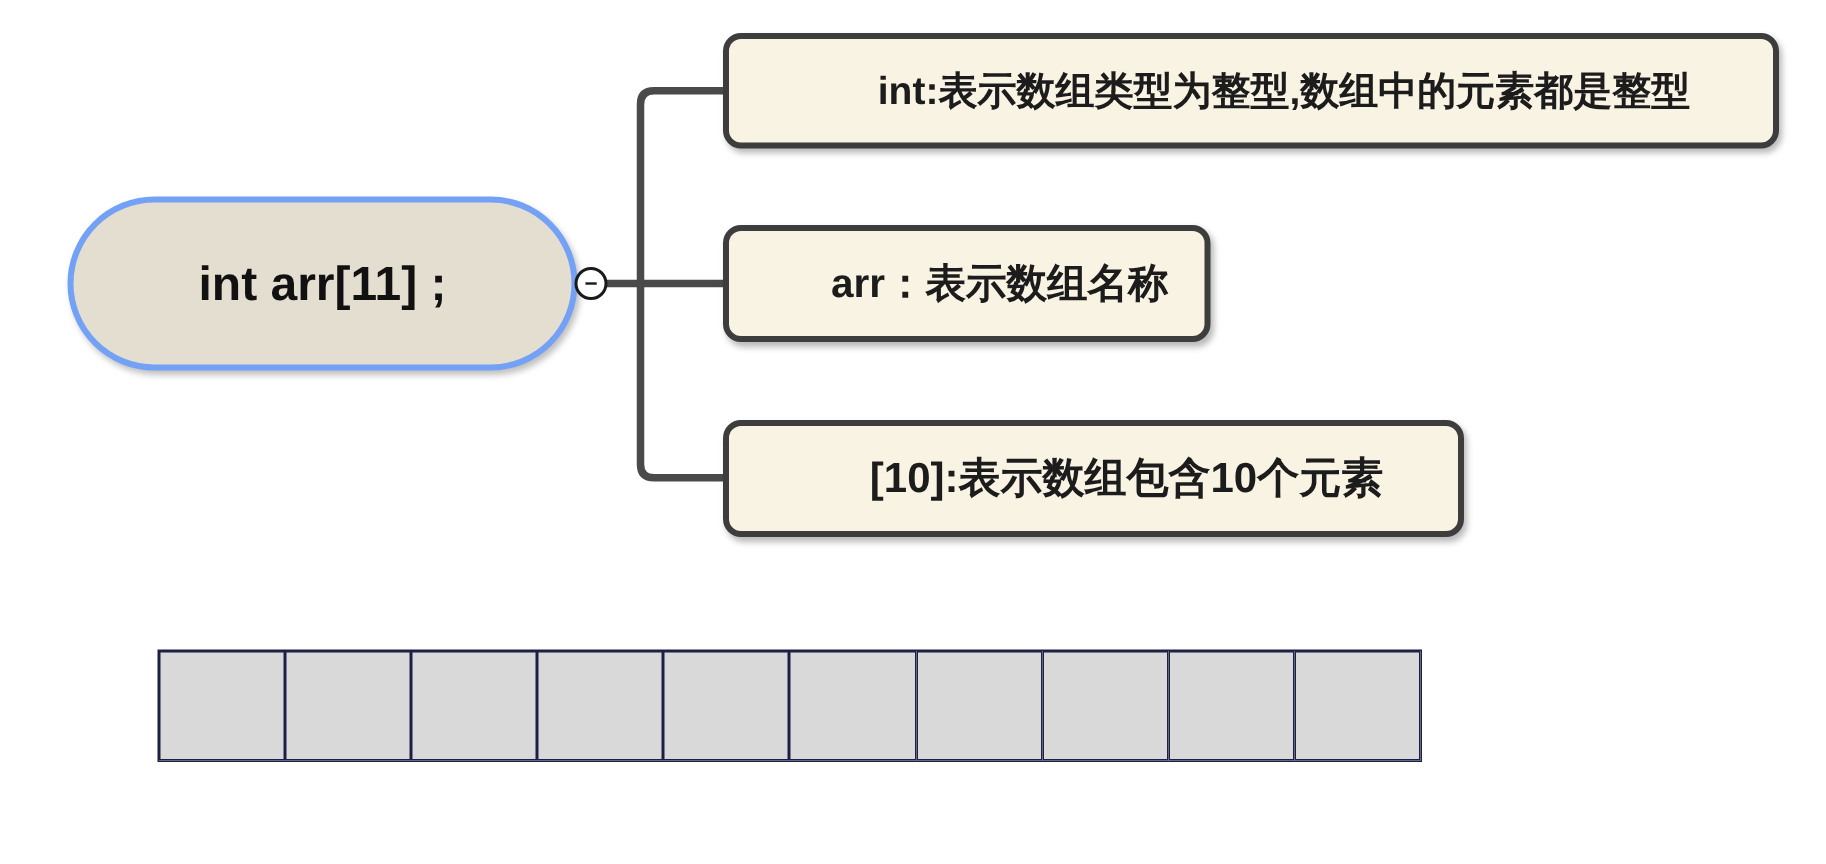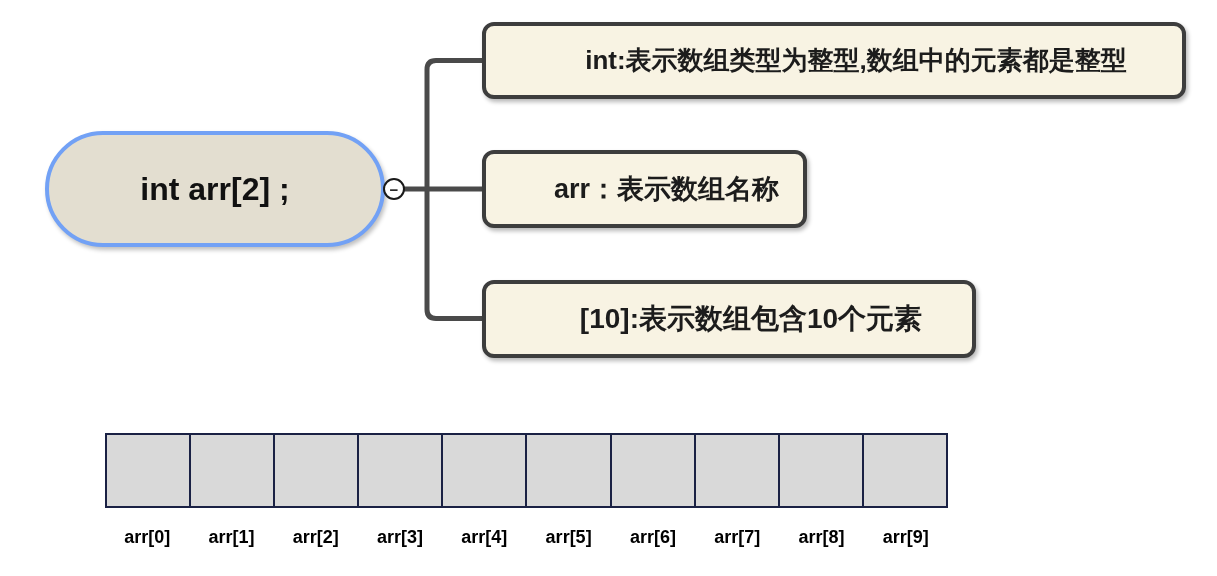--- a/index.html
+++ b/index.html
@@ -99,7 +99,7 @@
   </svg>
 
   <div class="root-node">
-    <span>int arr[2] ;</span>
+    <span>int arr[11] ;</span>
   </div>
 
   <div class="toggle">

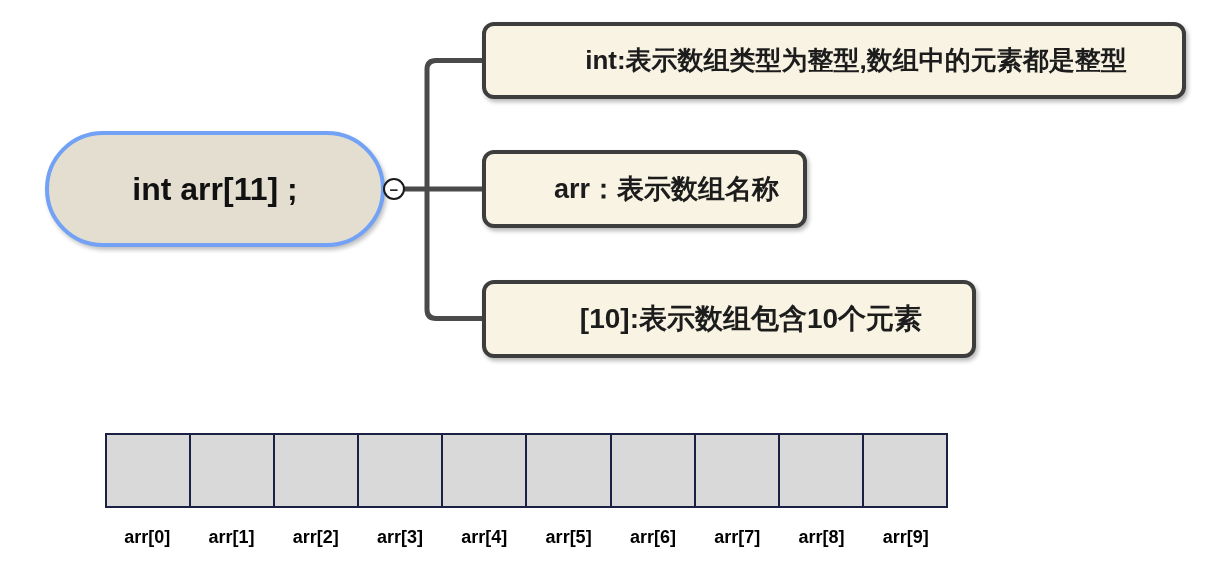--- a/index.html
+++ b/index.html
@@ -129,18 +129,6 @@
     <div class="array-cell"></div>
   </div>
 
-  <div class="label-row">
-    <span class="index-label">arr[0]</span>
-    <span class="index-label">arr[1]</span>
-    <span class="index-label">arr[2]</span>
-    <span class="index-label">arr[3]</span>
-    <span class="index-label">arr[4]</span>
-    <span class="index-label">arr[5]</span>
-    <span class="index-label">arr[6]</span>
-    <span class="index-label">arr[7]</span>
-    <span class="index-label">arr[8]</span>
-    <span class="index-label">arr[9]</span>
-  </div>
 
 </div>
 

